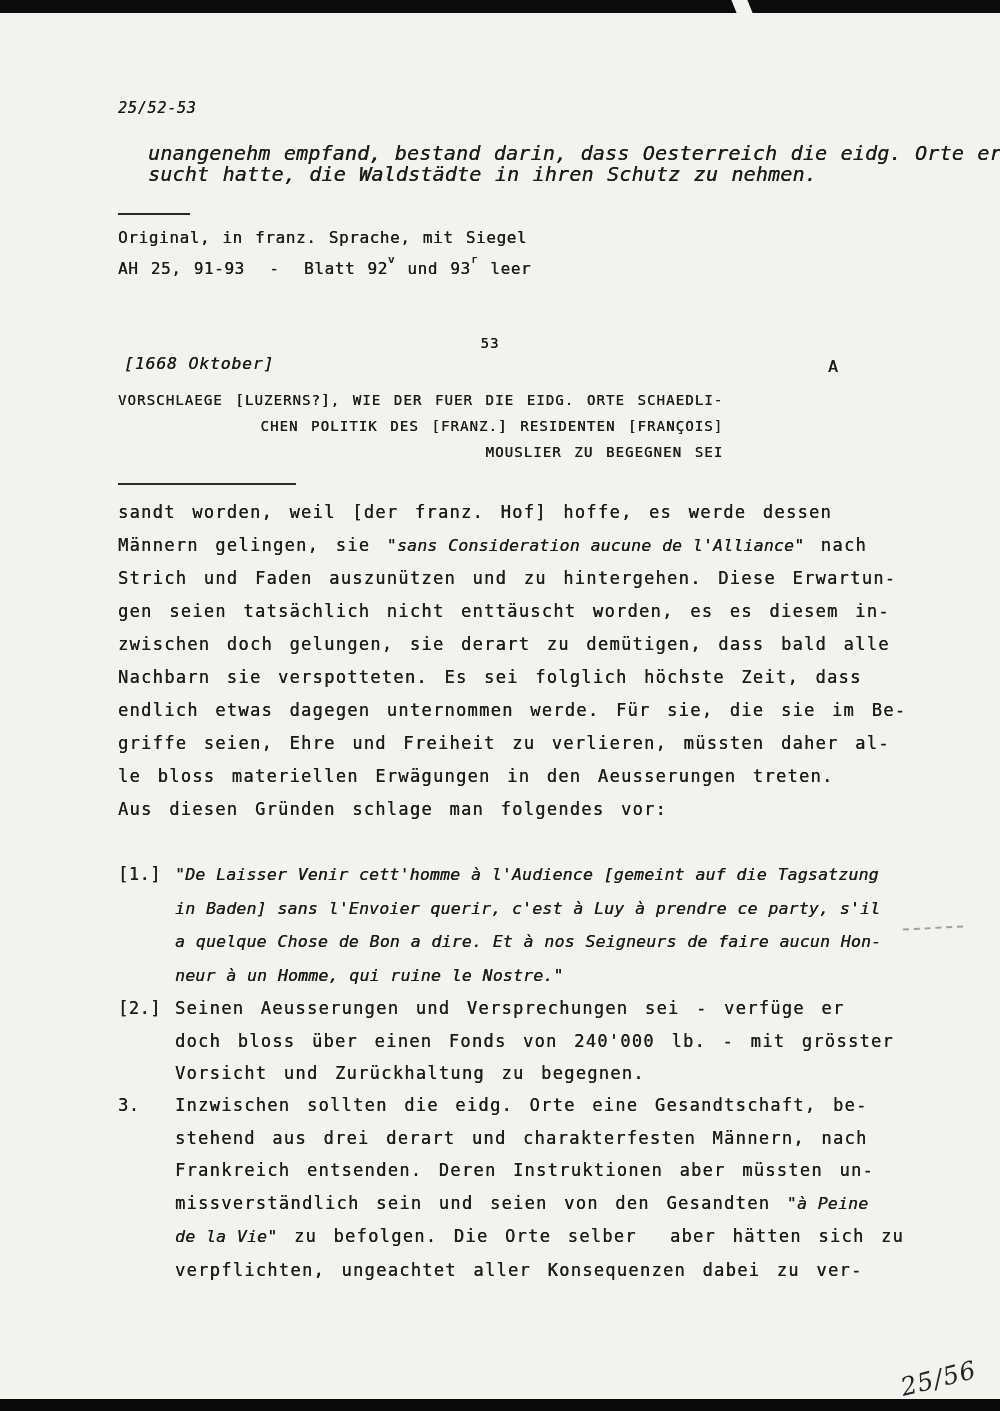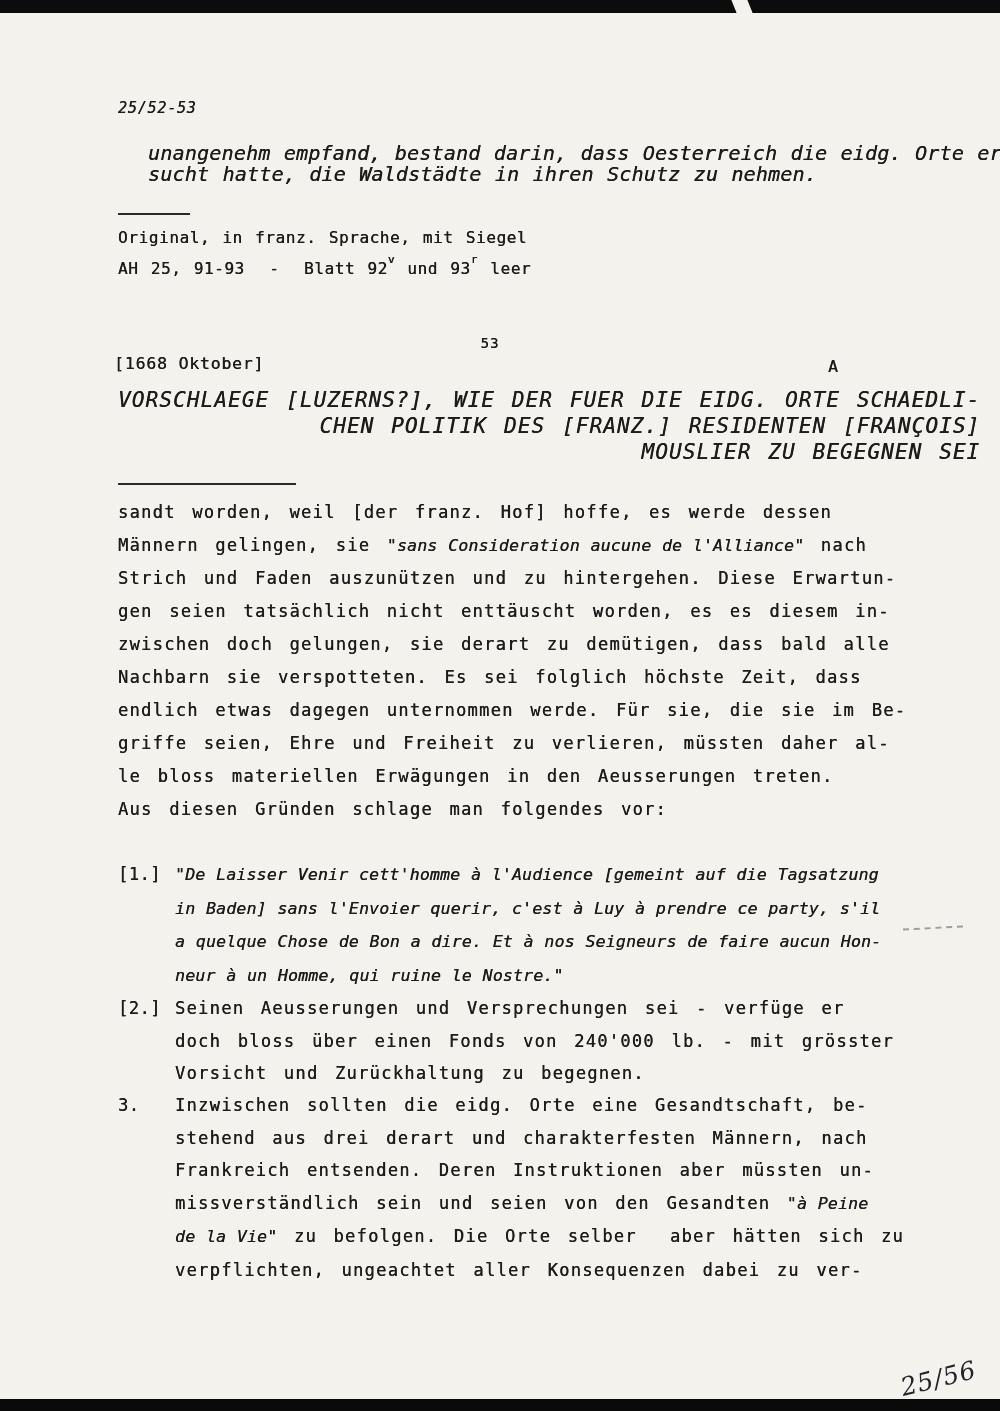--- a/index.html
+++ b/index.html
@@ -59,7 +59,7 @@
     position:absolute;left:0;top:323px;width:980px;text-align:center;
     font-size:14px;letter-spacing:1px;margin-top:12px;
   }
-  .date-line{position:absolute;left:114px;top:354px;font-size:16.5px;letter-spacing:0.8px;}
+  .date-line{position:absolute;left:124px;top:354px;font-size:16.5px;letter-spacing:0.8px;font-style:italic;}
   .marker-a{position:absolute;left:828px;top:357px;font-size:16.5px;}
 
   .heading{

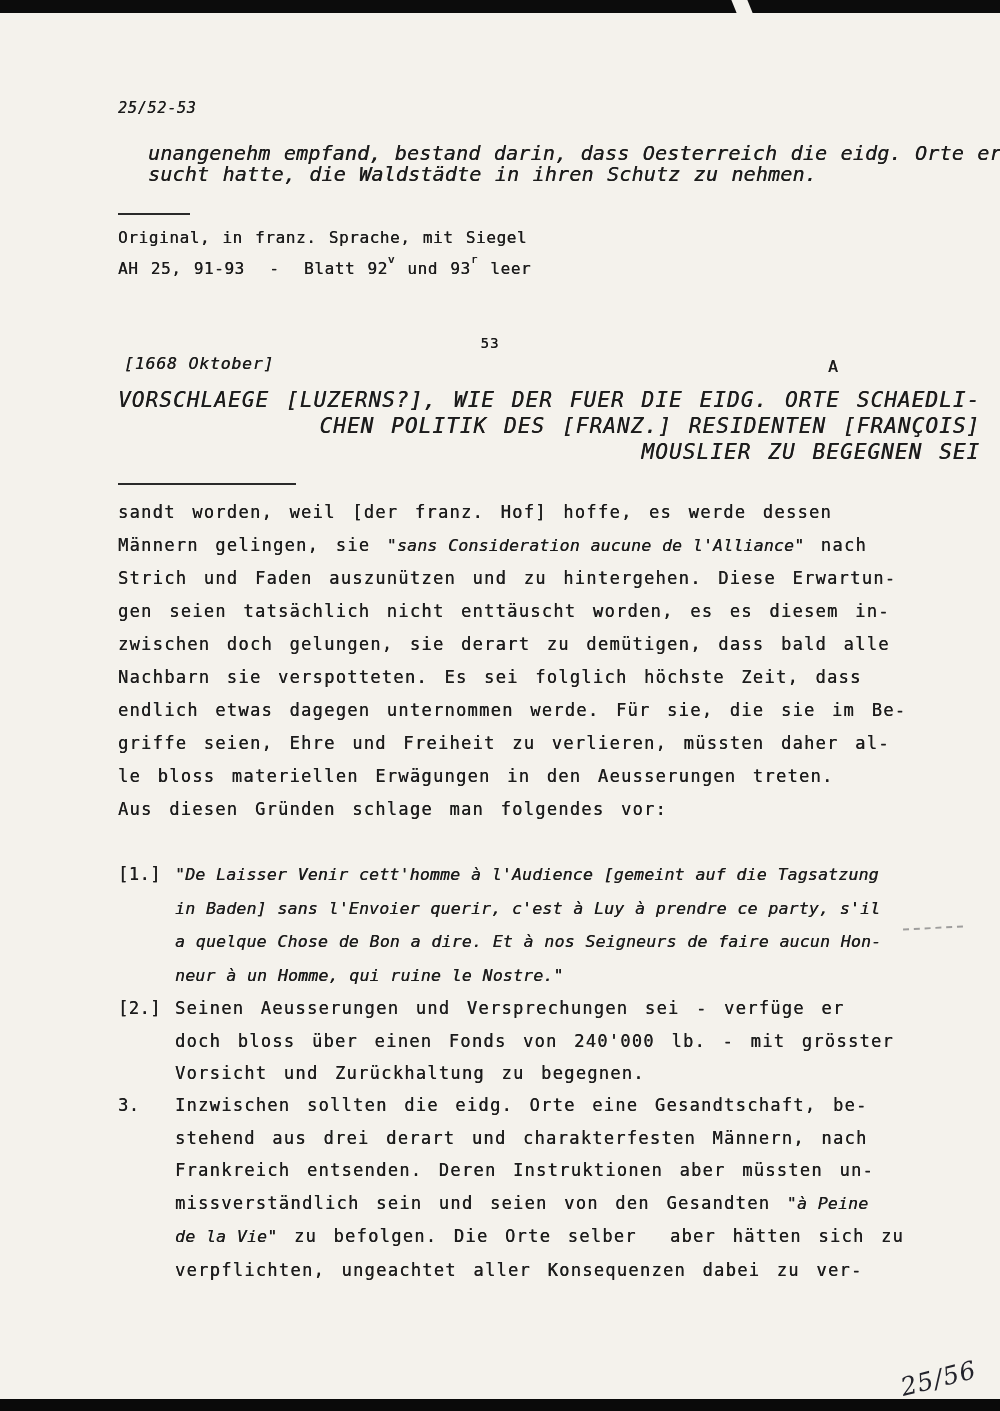--- a/index.html
+++ b/index.html
@@ -64,8 +64,8 @@
 
   .heading{
     position:absolute;left:118px;top:387px;
-    font-size:21px;line-height:26px;
-    letter-spacing:1.1px;word-spacing:3px;font-style:italic;
+    font-size:14px;line-height:26px;
+    letter-spacing:1.1px;word-spacing:3px;
   }
   .heading .ind{padding-left:137px;text-align:right;}
 

